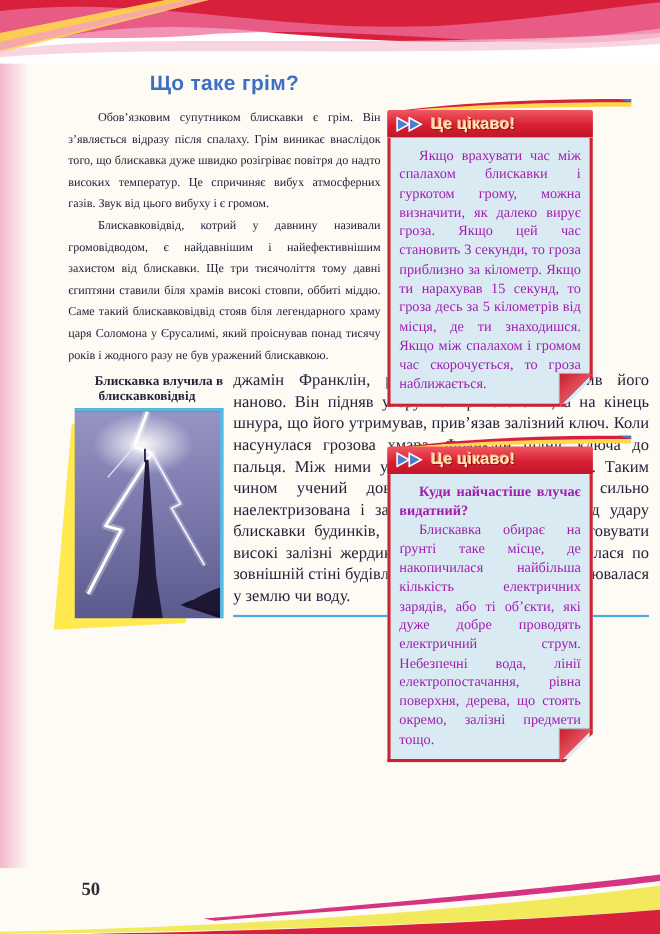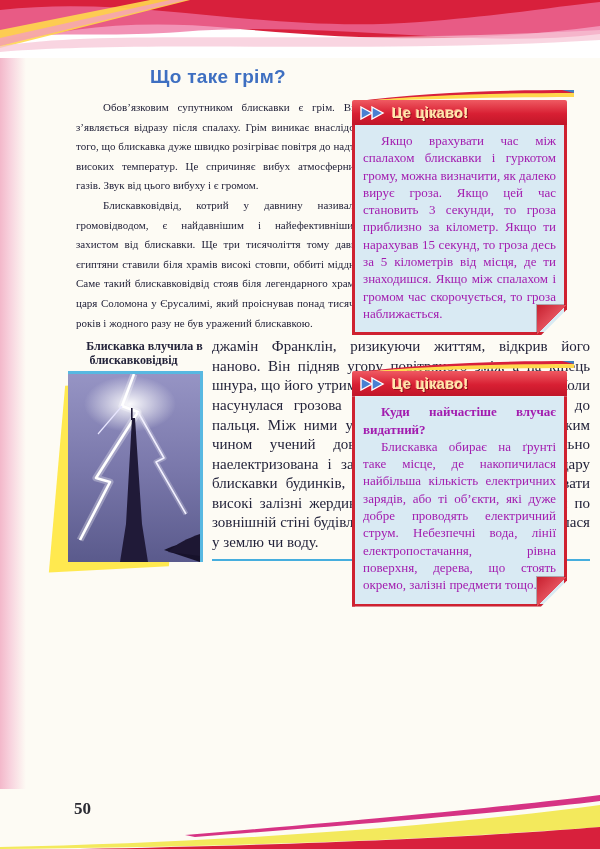--- a/index.html
+++ b/index.html
@@ -21,7 +21,7 @@
 
   
   .columns{position:relative;}
-  .main-col{width:284px;margin-left:14px;}
+  .main-col{width:284px;}
   h1.sec{
     font-family:"Liberation Sans","DejaVu Sans",sans-serif;
     font-size:19px;font-weight:bold;color:#3e6fc1;

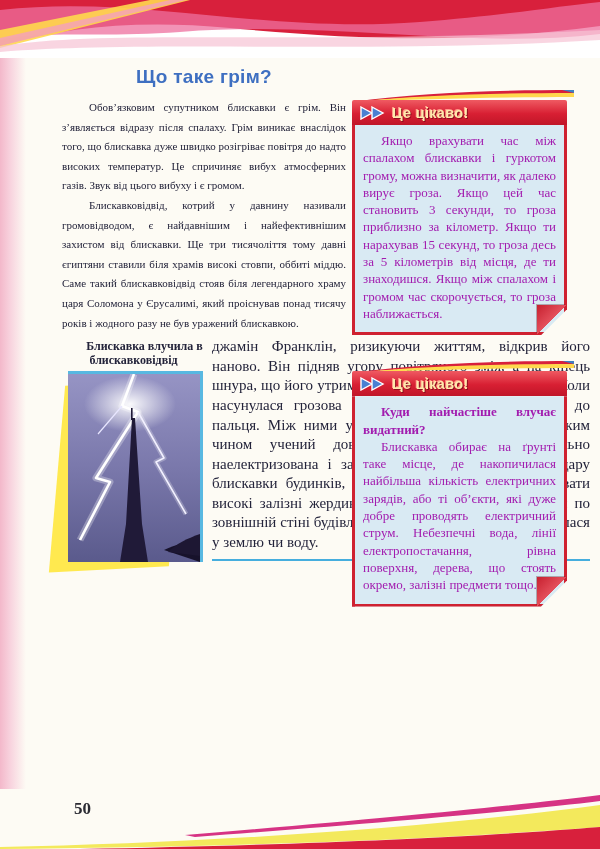--- a/index.html
+++ b/index.html
@@ -33,7 +33,7 @@
     text-indent:27px;font-weight:500;
   }
   
-  .sidebar{position:absolute;left:290px;top:24px;width:215px;}
+  .sidebar{position:absolute;left:290px;top:24px;width:187px;}
   .note-box{position:relative;margin-bottom:26px;}
   .stripes{display:block;width:222px;height:12px;margin-bottom:-2px;}
   .note-head{

